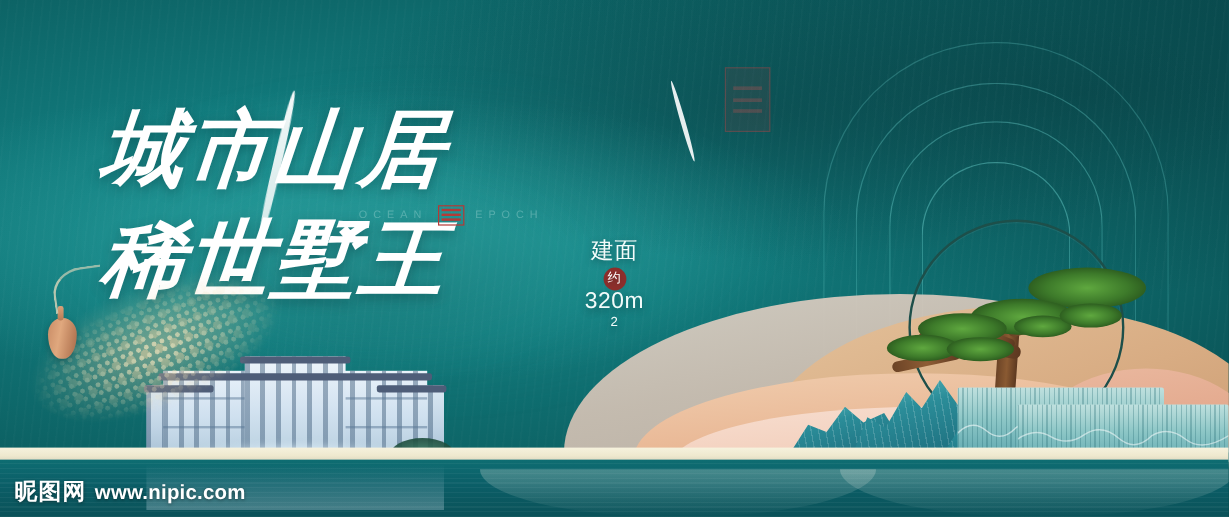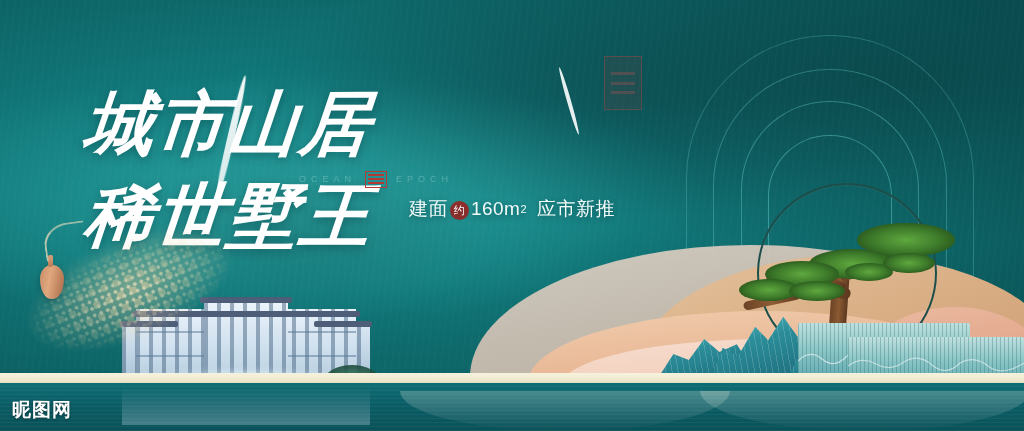--- a/index.html
+++ b/index.html
@@ -125,6 +125,7 @@
     text-shadow:0 2px 6px rgba(0,40,45,.45);
     display:flex;align-items:center;justify-content:center;gap:0px;
     white-space:nowrap;
+    flex-direction:column;
   }
   .subtitle .seg{display:inline-block;}
   .badge-yue{

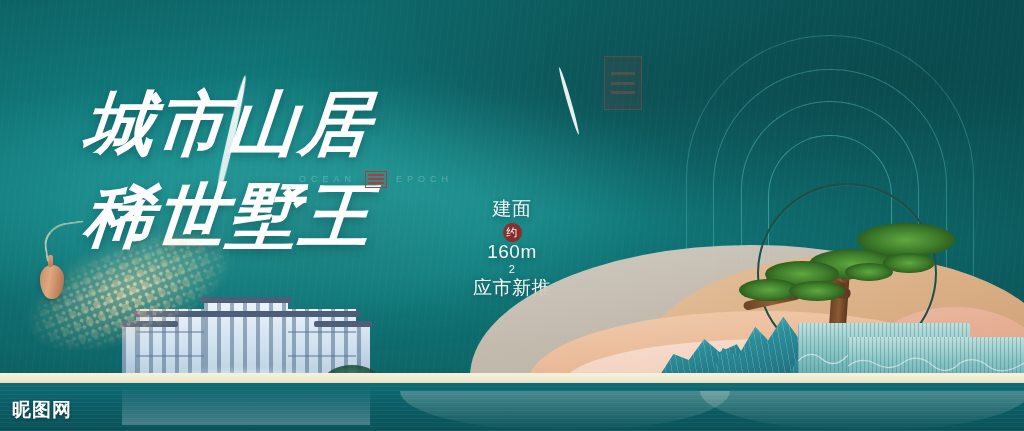--- a/index.html
+++ b/index.html
@@ -376,7 +376,7 @@
   <div class="subtitle">
     <span class="seg">建面</span>
     <span class="badge-yue">约</span>
-    <span class="seg">160m</span>
+    <span class="seg">320m</span>
     <span class="sup">2</span>
     <span class="gap" style="width:10px;display:inline-block"></span>
     <span class="seg">应市新推</span>

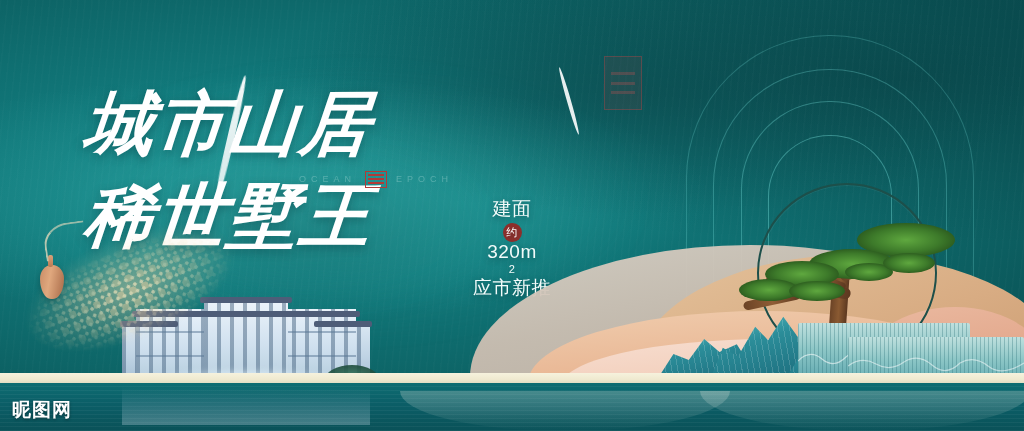--- a/index.html
+++ b/index.html
@@ -379,7 +379,6 @@
     <span class="seg">320m</span>
     <span class="sup">2</span>
     <span class="gap" style="width:10px;display:inline-block"></span>
-    <span class="seg">应市新推</span>
   </div>
 
   <div class="scape">

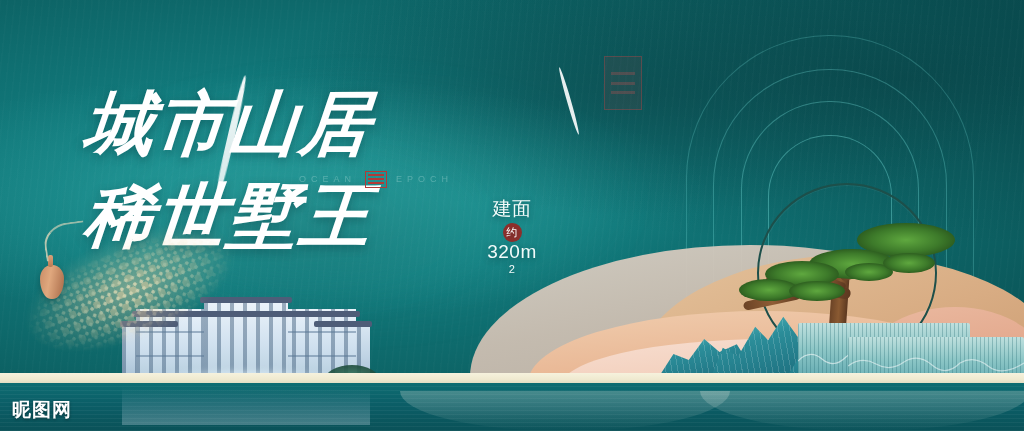--- a/index.html
+++ b/index.html
@@ -469,6 +469,7 @@
 
   <div class="wm-left">
     <span class="cn">昵图网</span>
+    <span class="url">www.nipic.com</span>
   </div>
 
 </div>

